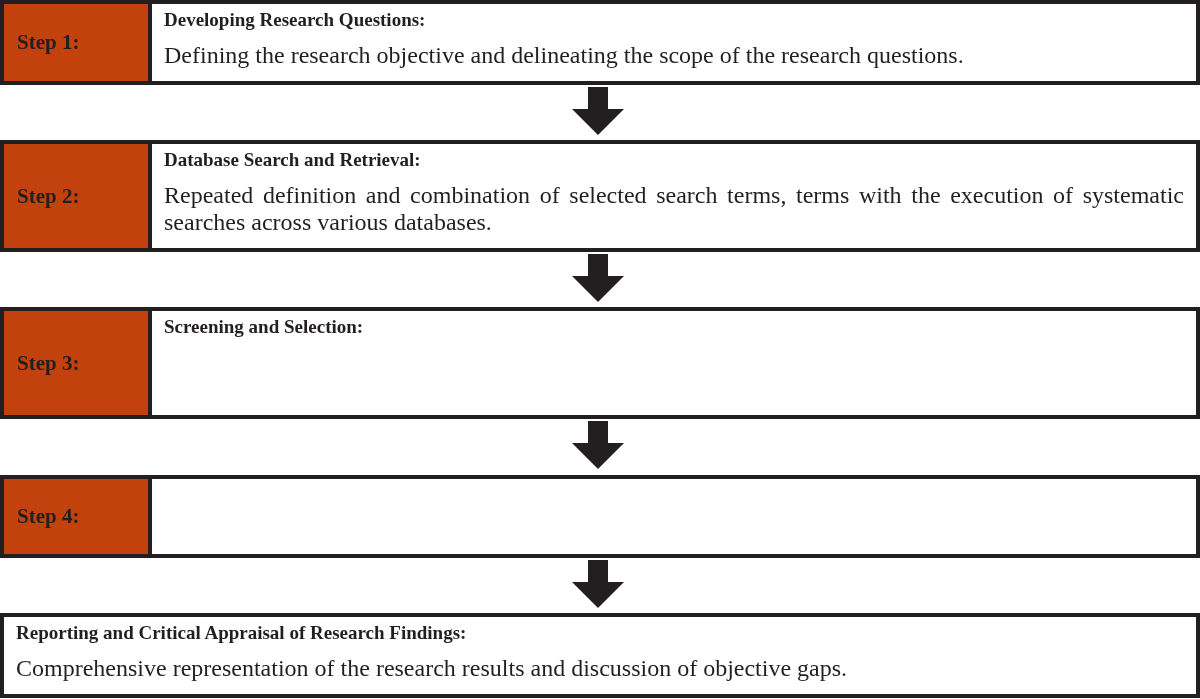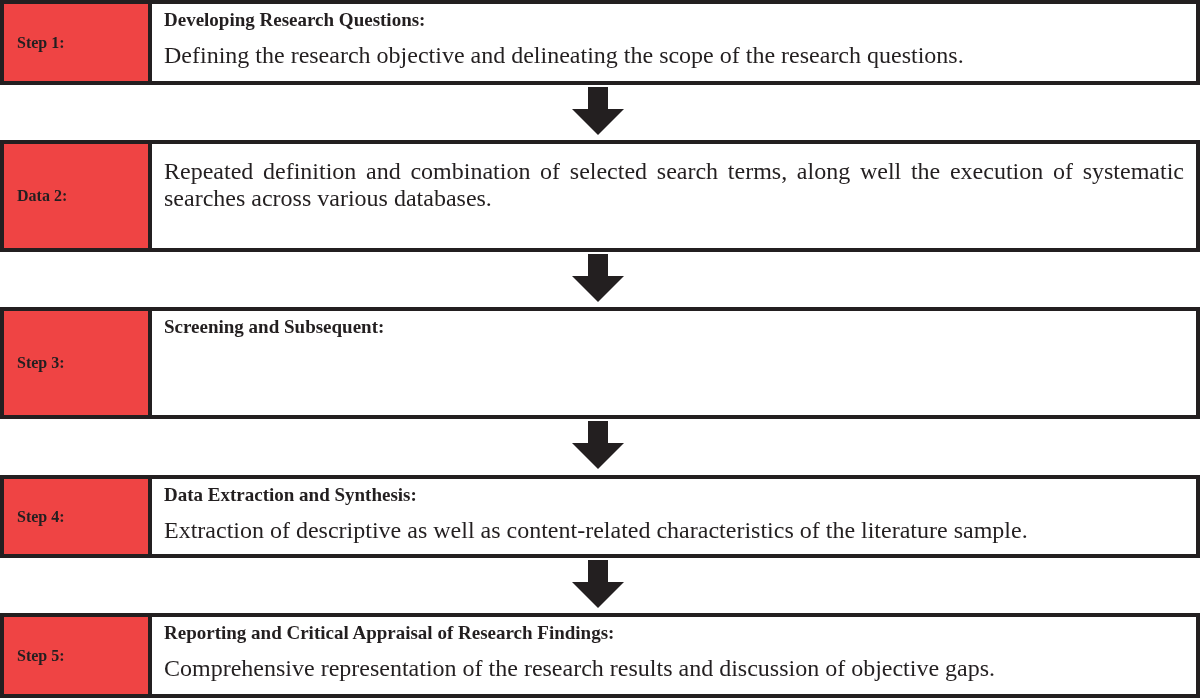--- a/index.html
+++ b/index.html
@@ -11,9 +11,9 @@
   }
   .step-label {
     width: 148px; flex: 0 0 148px; box-sizing: border-box;
-    background: #ef4444; border-right: 4px solid #231f20;
+    background: #c2410c; border-right: 4px solid #231f20;
     display: flex; align-items: center; padding-left: 13px;
-    font-weight: bold; font-size: 16px;
+    font-weight: bold; font-size: 21px;
   }
   .step-body { flex: 1; padding: 4px 12px 0 12px; box-sizing: border-box; }
   .step-title { font-weight: bold; font-size: 19px; line-height: 24px; margin-top: 0; }

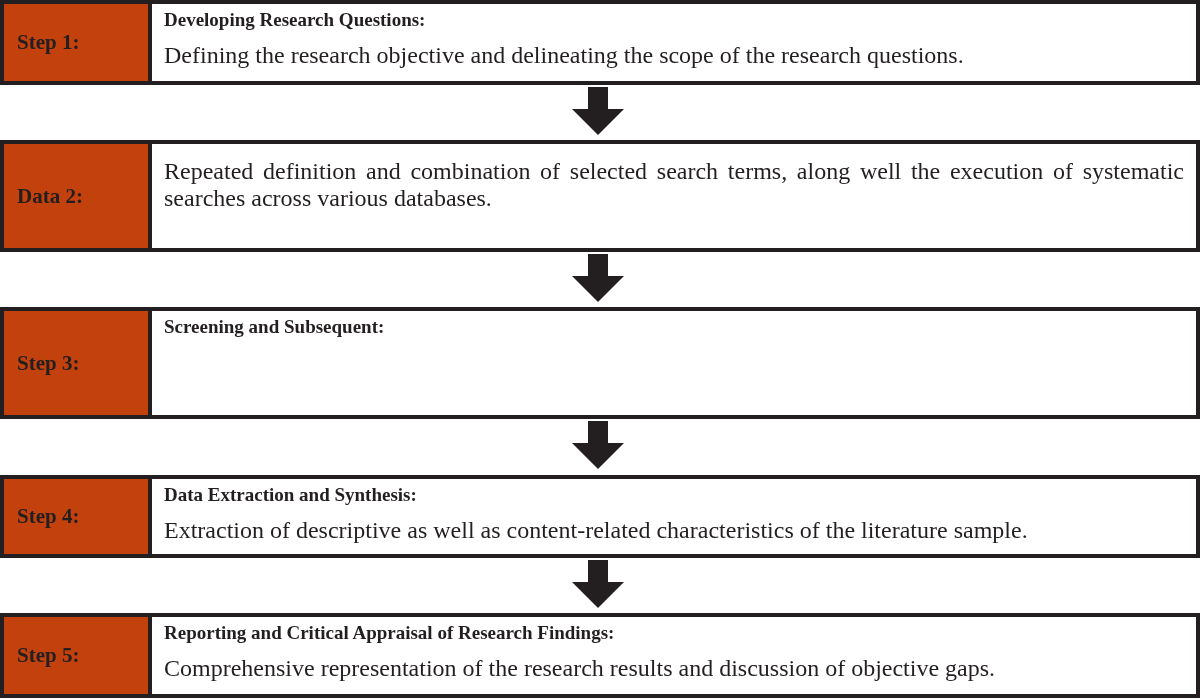--- a/index.html
+++ b/index.html
@@ -38,6 +38,7 @@
 <div class="step" style="top:140px;height:112px;">
   <div class="step-label">Data 2:</div>
   <div class="step-body">
+    <div class="step-title">Database Search and Retrieval:</div>
     <div class="step-desc">Repeated definition and combination of selected search terms, along well the execution of systematic searches across various databases.</div>
   </div>
 </div>

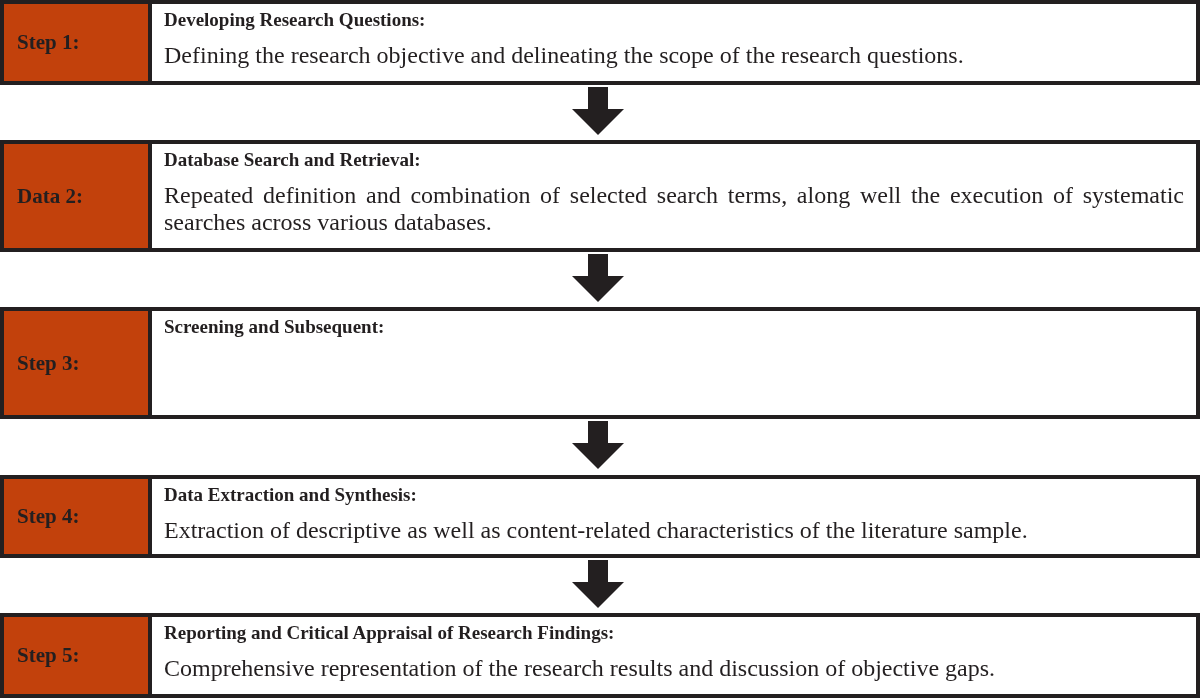--- a/index.html
+++ b/index.html
@@ -36,7 +36,7 @@
 </svg>
 
 <div class="step" style="top:140px;height:112px;">
-  <div class="step-label">Data 2:</div>
+  <div class="step-label">Step 2:</div>
   <div class="step-body">
     <div class="step-title">Database Search and Retrieval:</div>
     <div class="step-desc">Repeated definition and combination of selected search terms, along well the execution of systematic searches across various databases.</div>

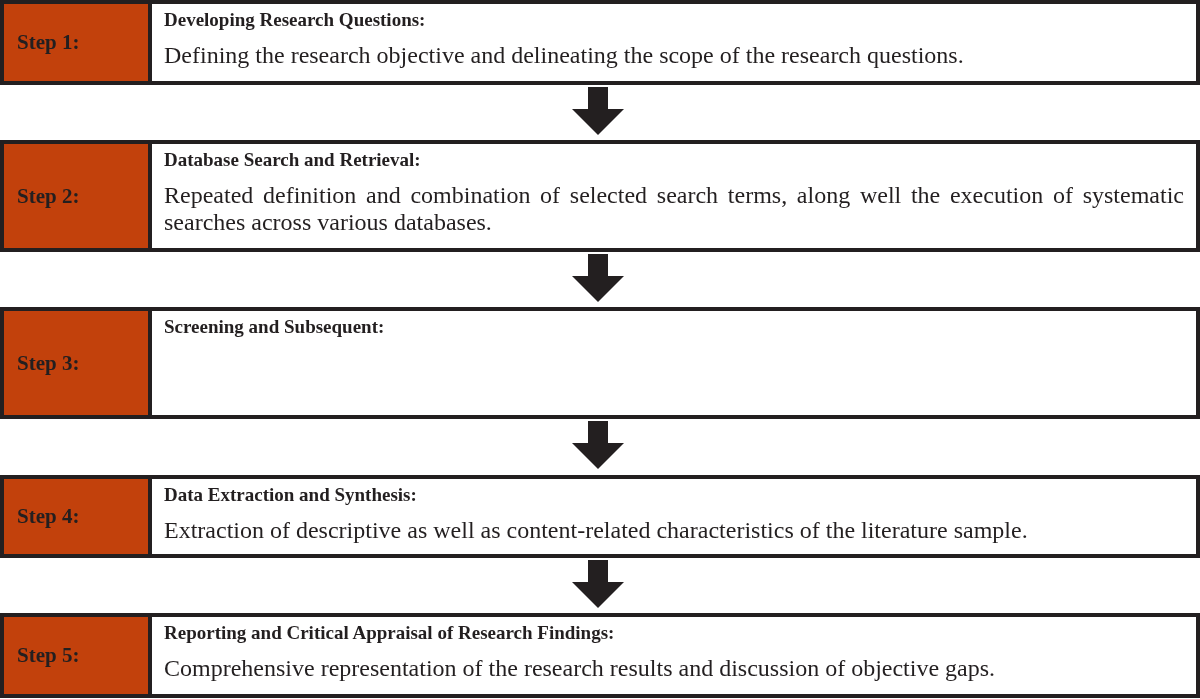--- a/index.html
+++ b/index.html
@@ -39,7 +39,7 @@
   <div class="step-label">Step 2:</div>
   <div class="step-body">
     <div class="step-title">Database Search and Retrieval:</div>
-    <div class="step-desc">Repeated definition and combination of selected search terms, along well the execution of systematic searches across various databases.</div>
+    <div class="step-desc">Repeated definition and combination of selected search terms, terms with the execution of systematic searches across various databases.</div>
   </div>
 </div>
 

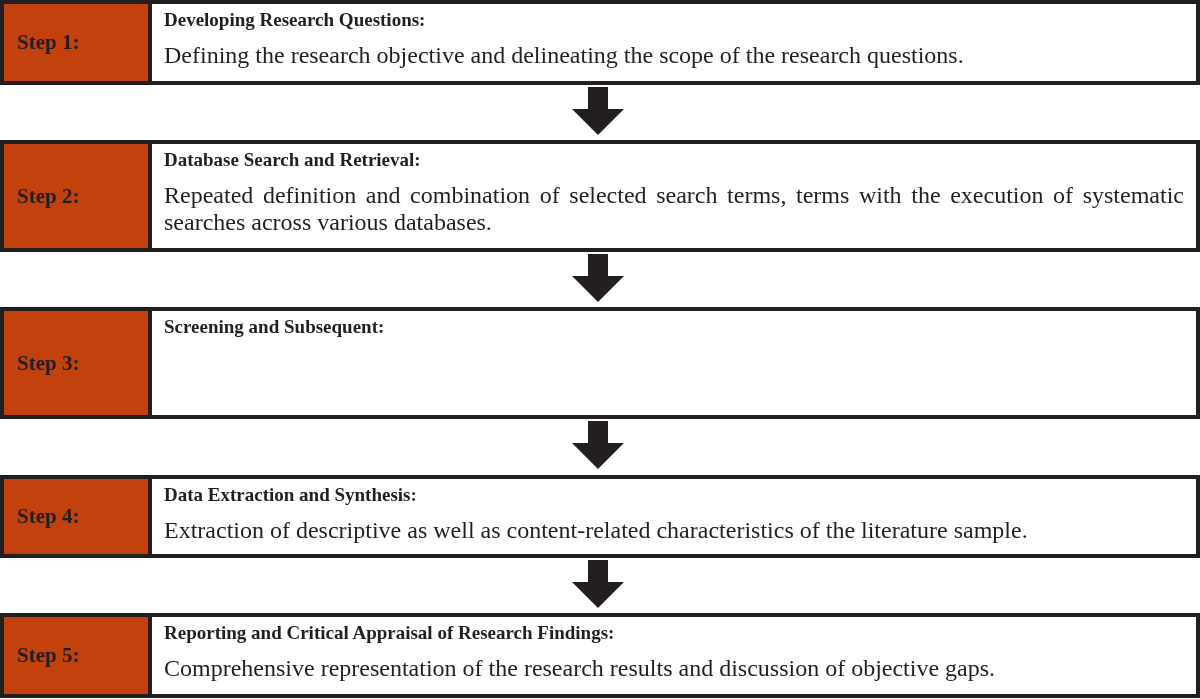--- a/index.html
+++ b/index.html
@@ -50,7 +50,7 @@
 <div class="step" style="top:307px;height:112px;">
   <div class="step-label">Step 3:</div>
   <div class="step-body">
-    <div class="step-title">Screening and Subsequent:</div>
+    <div class="step-title">Screening and Selection:</div>
   </div>
 </div>
 

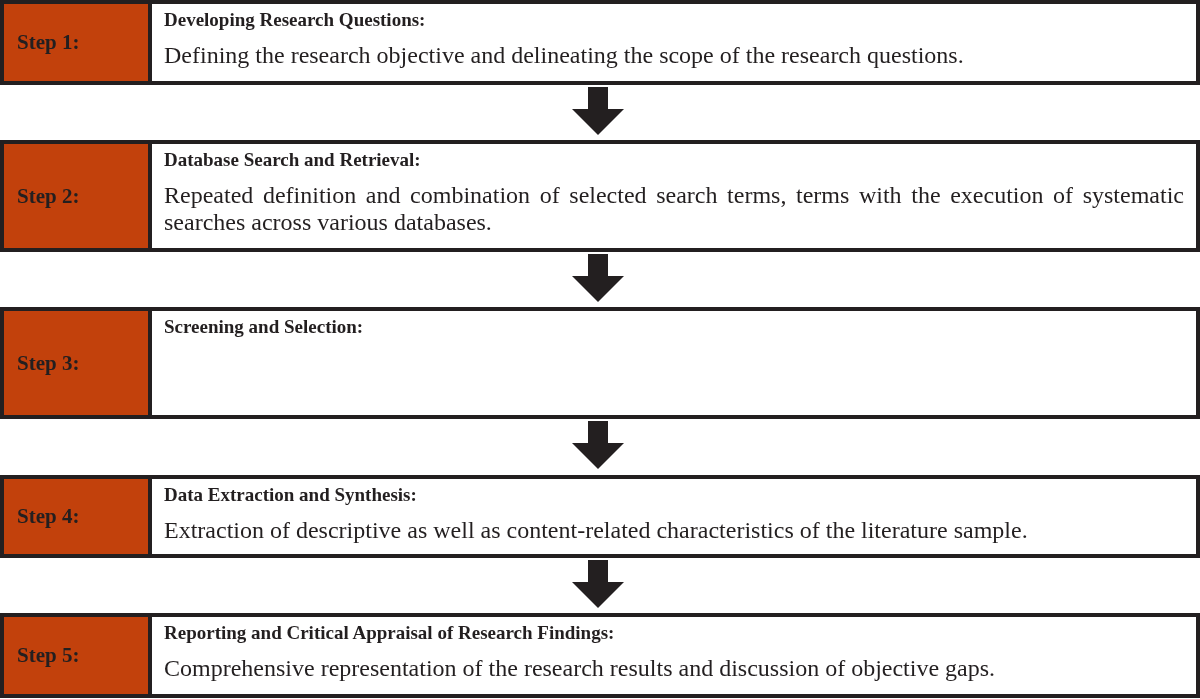--- a/index.html
+++ b/index.html
@@ -60,10 +60,6 @@
 
 <div class="step" style="top:475px;height:83px;">
   <div class="step-label">Step 4:</div>
-  <div class="step-body">
-    <div class="step-title">Data Extraction and Synthesis:</div>
-    <div class="step-desc">Extraction of descriptive as well as content-related characteristics of the literature sample.</div>
-  </div>
 </div>
 
 <svg class="arrow" style="top:560px;" viewBox="0 0 60 50">

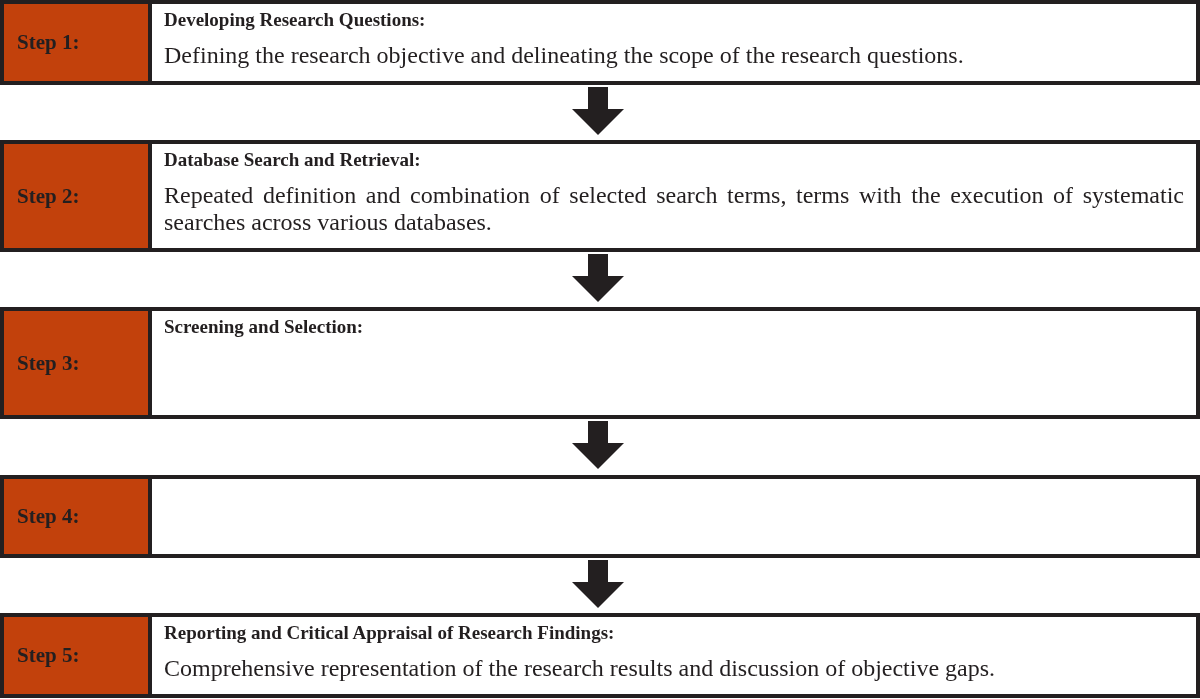--- a/index.html
+++ b/index.html
@@ -67,7 +67,6 @@
 </svg>
 
 <div class="step" style="top:613px;height:85px;">
-  <div class="step-label">Step 5:</div>
   <div class="step-body">
     <div class="step-title">Reporting and Critical Appraisal of Research Findings:</div>
     <div class="step-desc">Comprehensive representation of the research results and discussion of objective gaps.</div>

